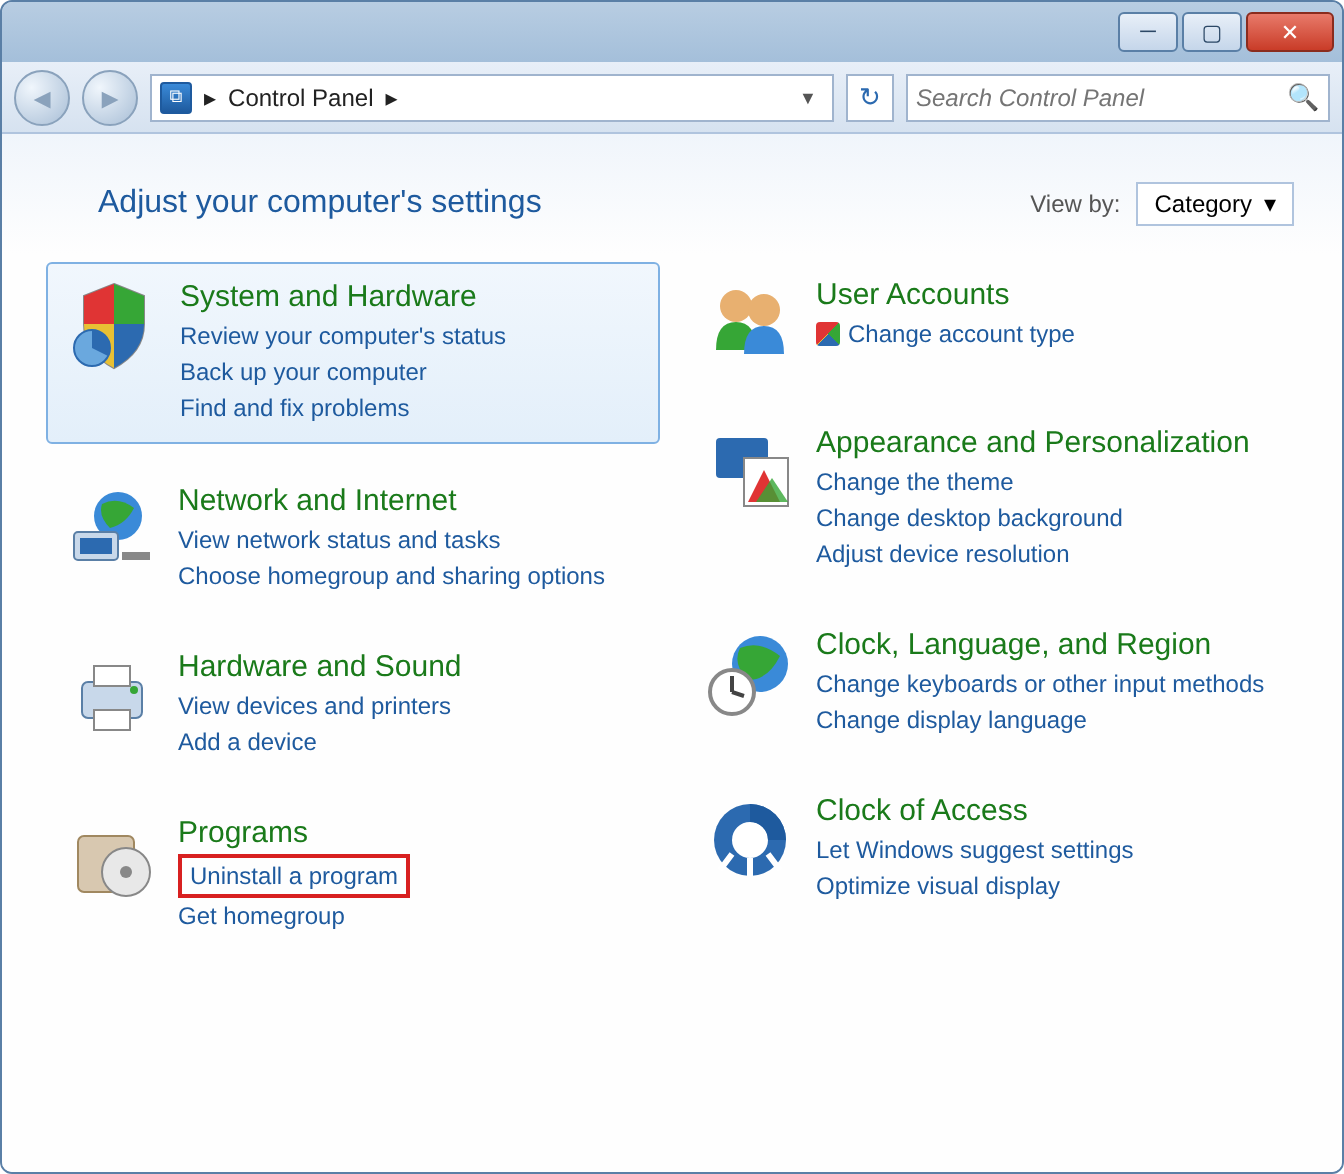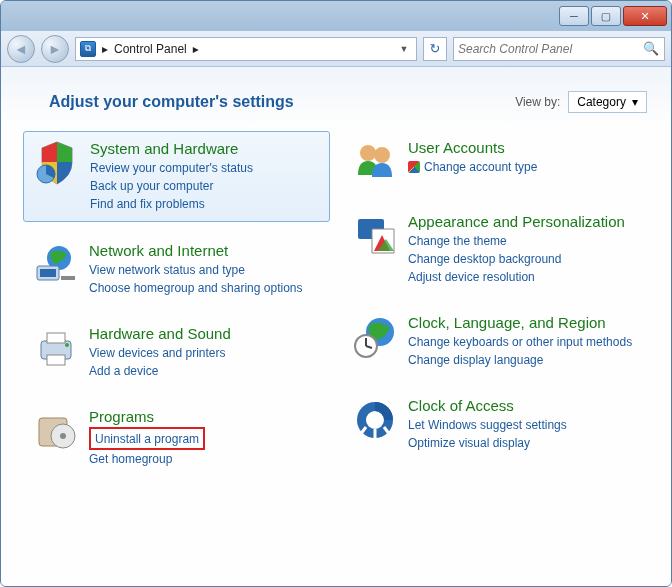--- a/index.html
+++ b/index.html
@@ -154,7 +154,7 @@
 .page-title {
   color: #1e5a9e;
   font-size: 16px;
-  font-weight: 700;
+  font-weight: 400;
 }
 .viewby {
   display: flex;

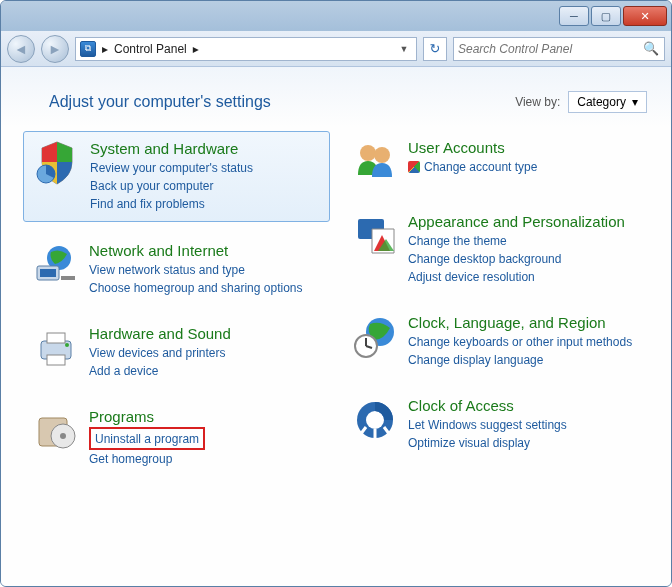--- a/index.html
+++ b/index.html
@@ -316,7 +316,7 @@
           </div>
           <div class="cat-body">
             <div class="cat-title">Network and Internet</div>
-            <a class="cat-link">View network status and type</a>
+            <a class="cat-link">View network status and tasks</a>
             <a class="cat-link">Choose homegroup and sharing options</a>
           </div>
         </div>

